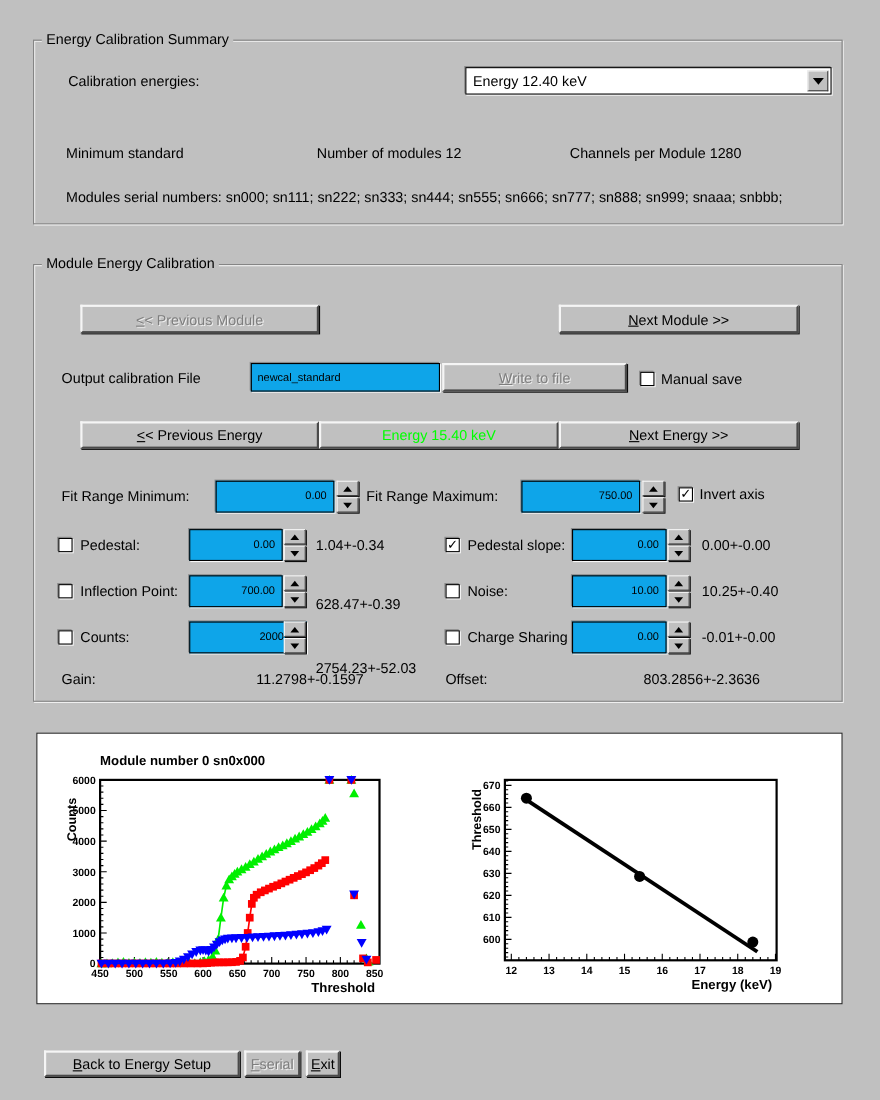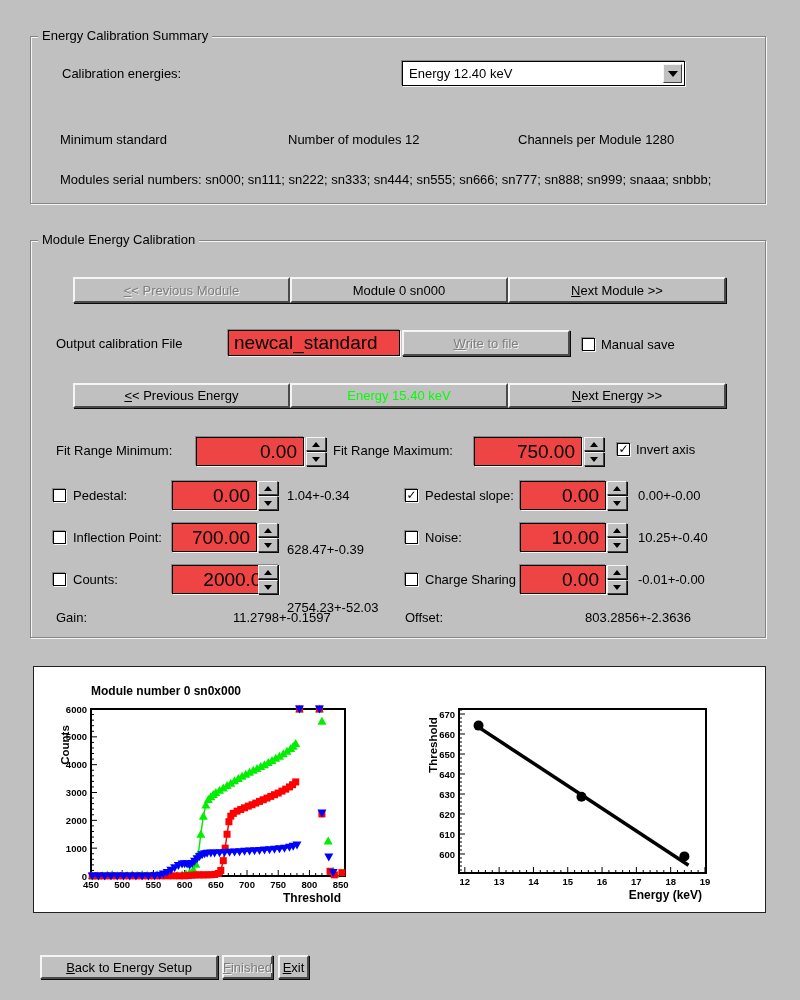--- a/index.html
+++ b/index.html
@@ -73,7 +73,7 @@
 
   <div class="lbl" style="left:62px; top:66px;">Calibration energies:</div>
 
-  <div class="combo" style="left:402px; top:61px; width:283px; height:25px;padding-left:34px;">
+  <div class="combo" style="left:423px; top:61px; width:333px; height:25px;padding-left:34px;">
     <span class="val">Energy 12.40 keV</span>
     <span class="arrowbtn">
       <span class="tri-down"></span>

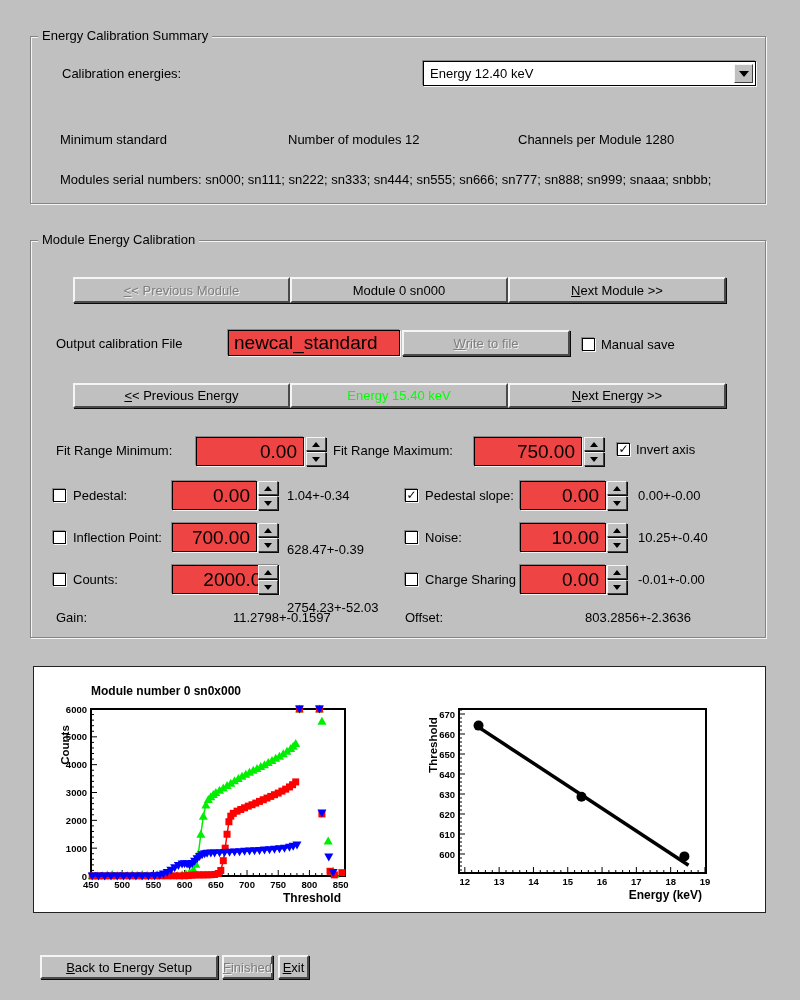--- a/index.html
+++ b/index.html
@@ -93,7 +93,6 @@
       <span class="u">&lt;</span>
       <span>&lt; Previous Module</span>
   </div>
-  <div class="btn" style="left:290px; top:277px; width:218px; height:26px;">Module 0 sn000</div>
   <div class="btn" style="left:508px; top:277px; width:218px; height:26px;">
     <span></span>
       <span class="u">N</span>

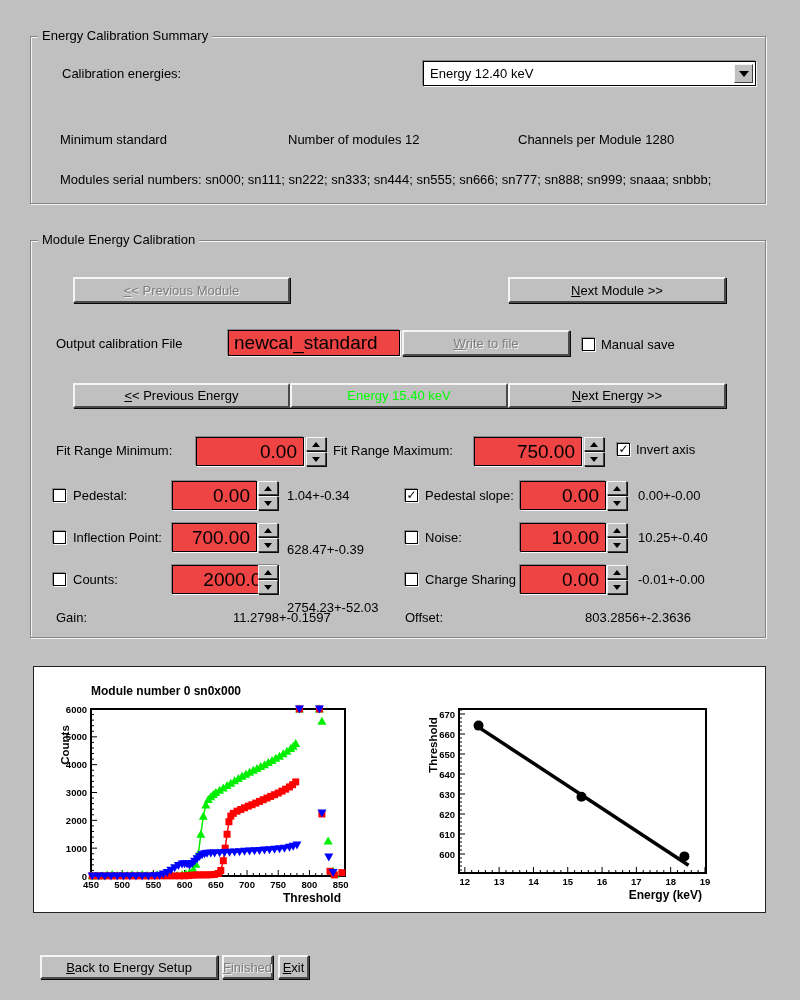--- a/index.html
+++ b/index.html
@@ -28,9 +28,9 @@
   .btn.disabled { color:#7e7e7e; text-shadow:1px 1px 0 #f0f0f0; }
   .u { text-decoration:underline; }
   input.fieldinput {
-    position:absolute; background:#ef4444; border:1px solid #000;
+    position:absolute; background:#0ea5e9; border:1px solid #000;
     box-shadow: -1px -1px 0 #898989, 1px 1px 0 #f8f8f8;
-    font-family:"Liberation Sans","DejaVu Sans",sans-serif; font-size:19px; color:#000;
+    font-family:"Liberation Sans","DejaVu Sans",sans-serif; font-size:10px; color:#000;
     padding:0 5px; outline:none;
   }
   input.num { text-align:right; padding-right:6px; }

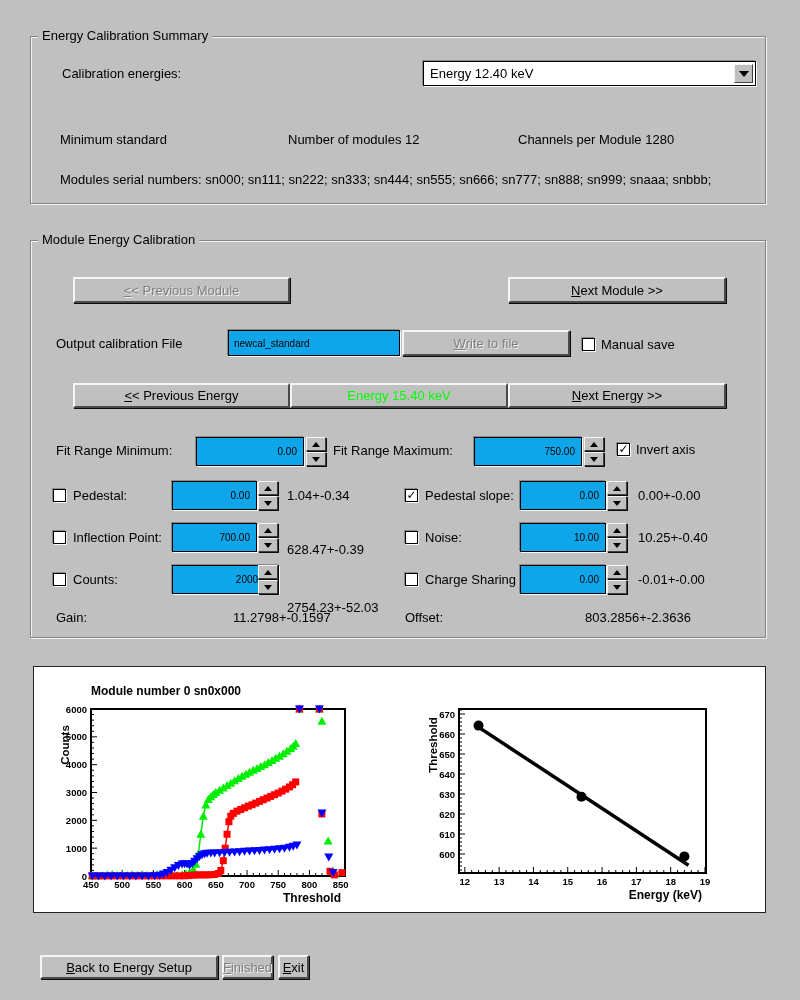--- a/index.html
+++ b/index.html
@@ -605,7 +605,7 @@
   <div class="btn disabled" style="left:222px; top:955px; width:51px; height:24px;">
     <span></span>
       <span class="u">F</span>
-      <span>inished</span>
+      <span>serial</span>
   </div>
   <div class="btn" style="left:278px; top:955px; width:31px; height:24px;">
     <span></span>

